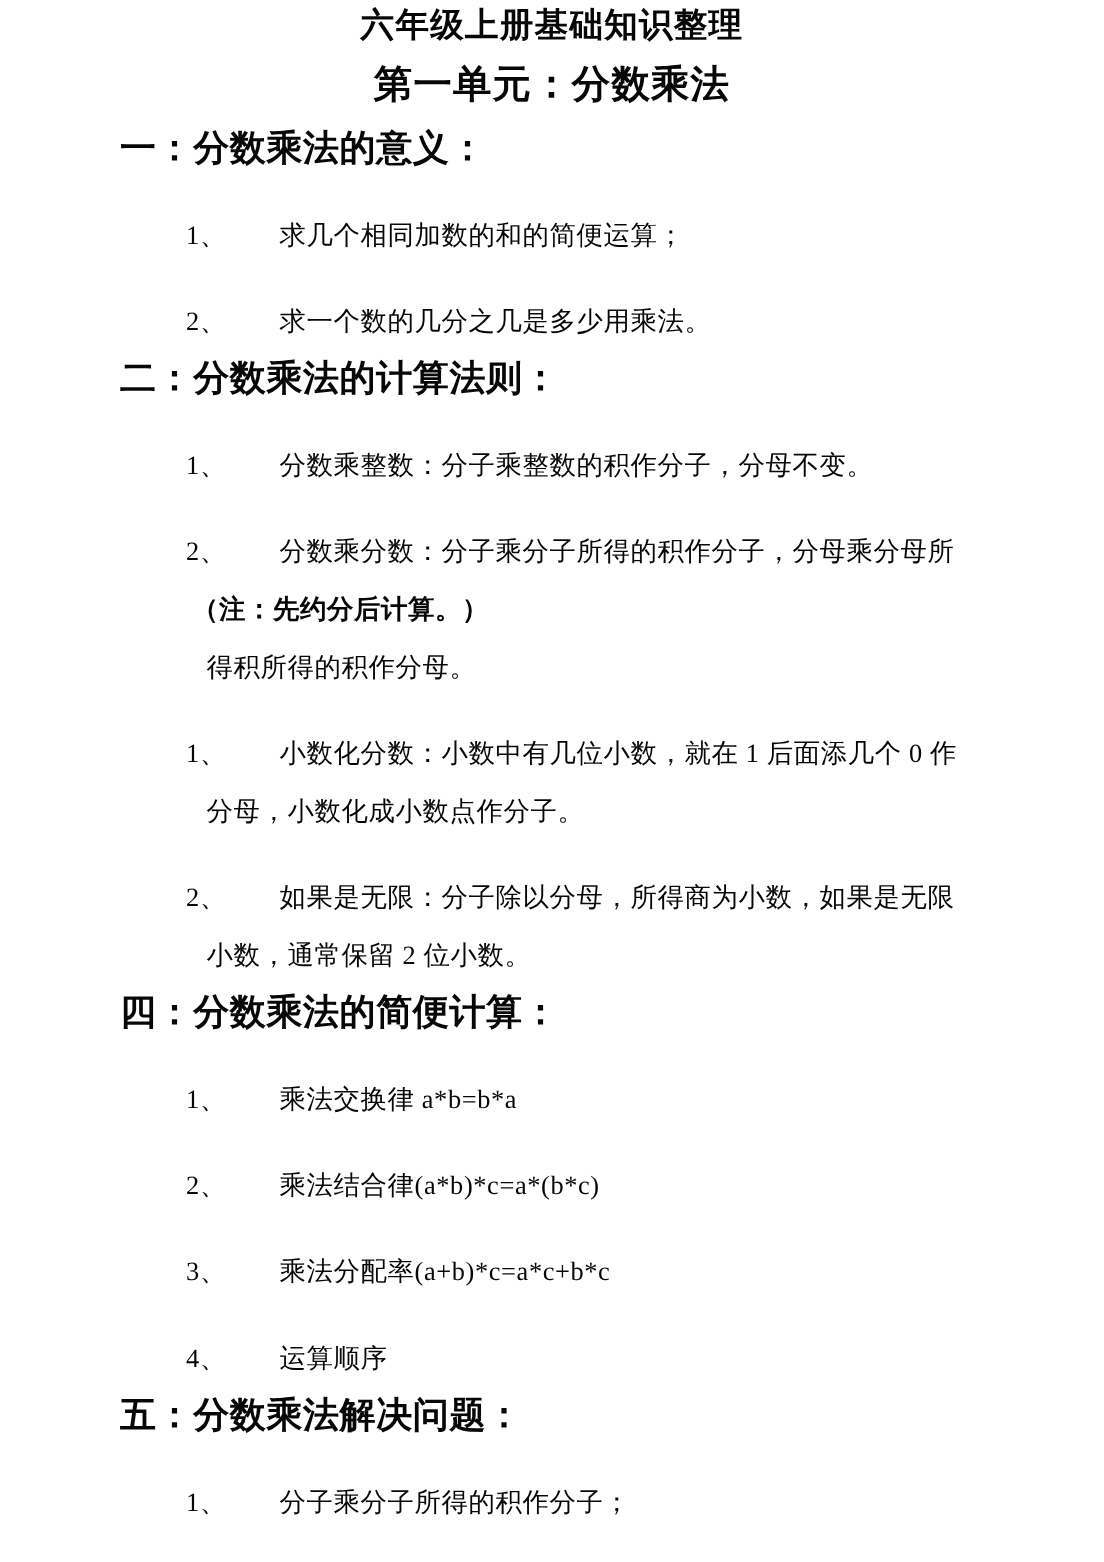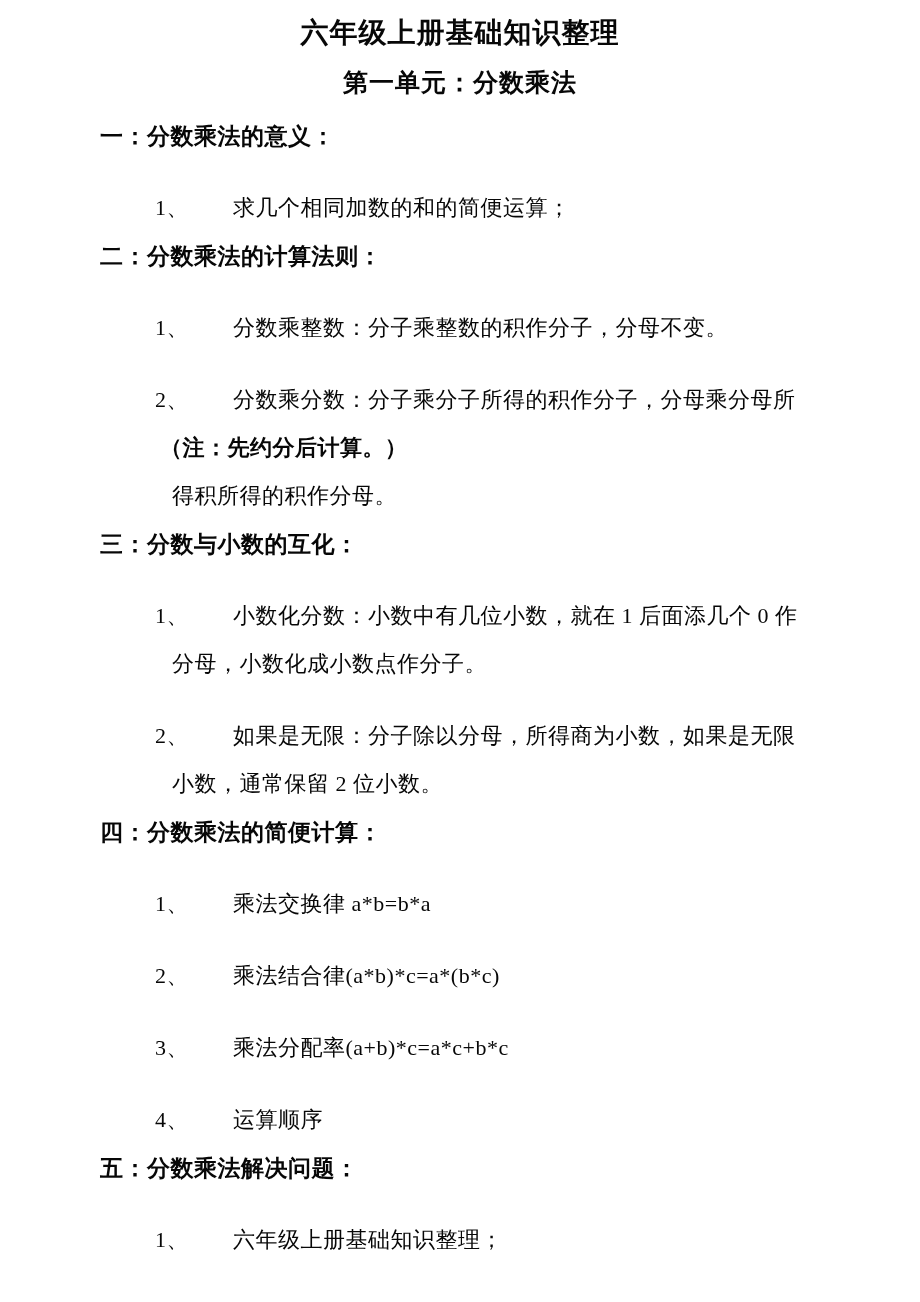--- a/index.html
+++ b/index.html
@@ -16,7 +16,7 @@
     overflow: hidden;
   }
   .doc-title {
-    margin: 16px;
+    margin: 4px;
     text-align: center;
     font-family: "Liberation Sans", "DejaVu Sans", sans-serif;
     font-weight: bold;

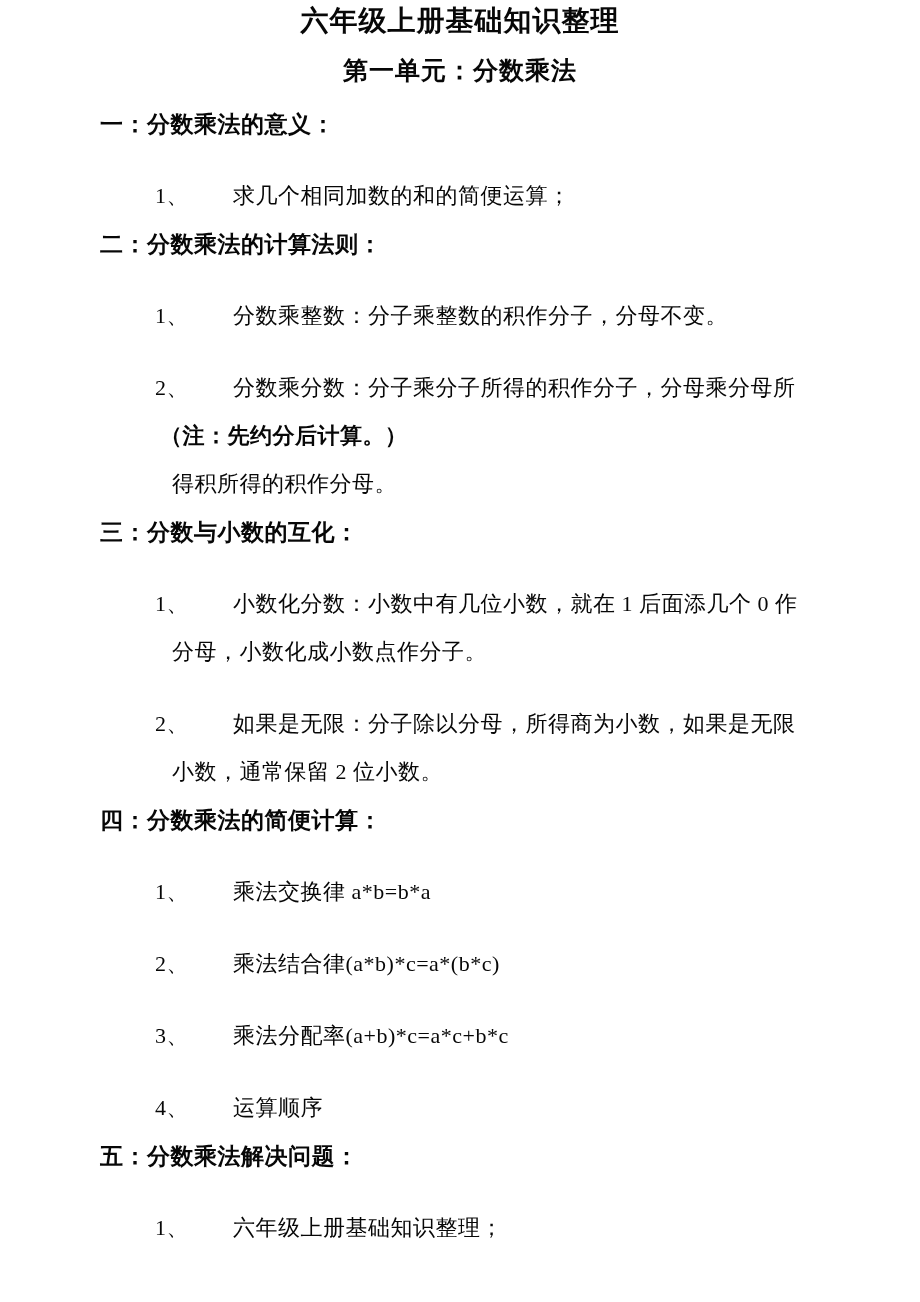--- a/index.html
+++ b/index.html
@@ -30,7 +30,7 @@
     text-align: center;
     font-family: "Liberation Sans", "DejaVu Sans", sans-serif;
     font-weight: bold;
-    font-size: 25px;
+    font-size: 32px;
     line-height: 30px;
     letter-spacing: 1px;
   }

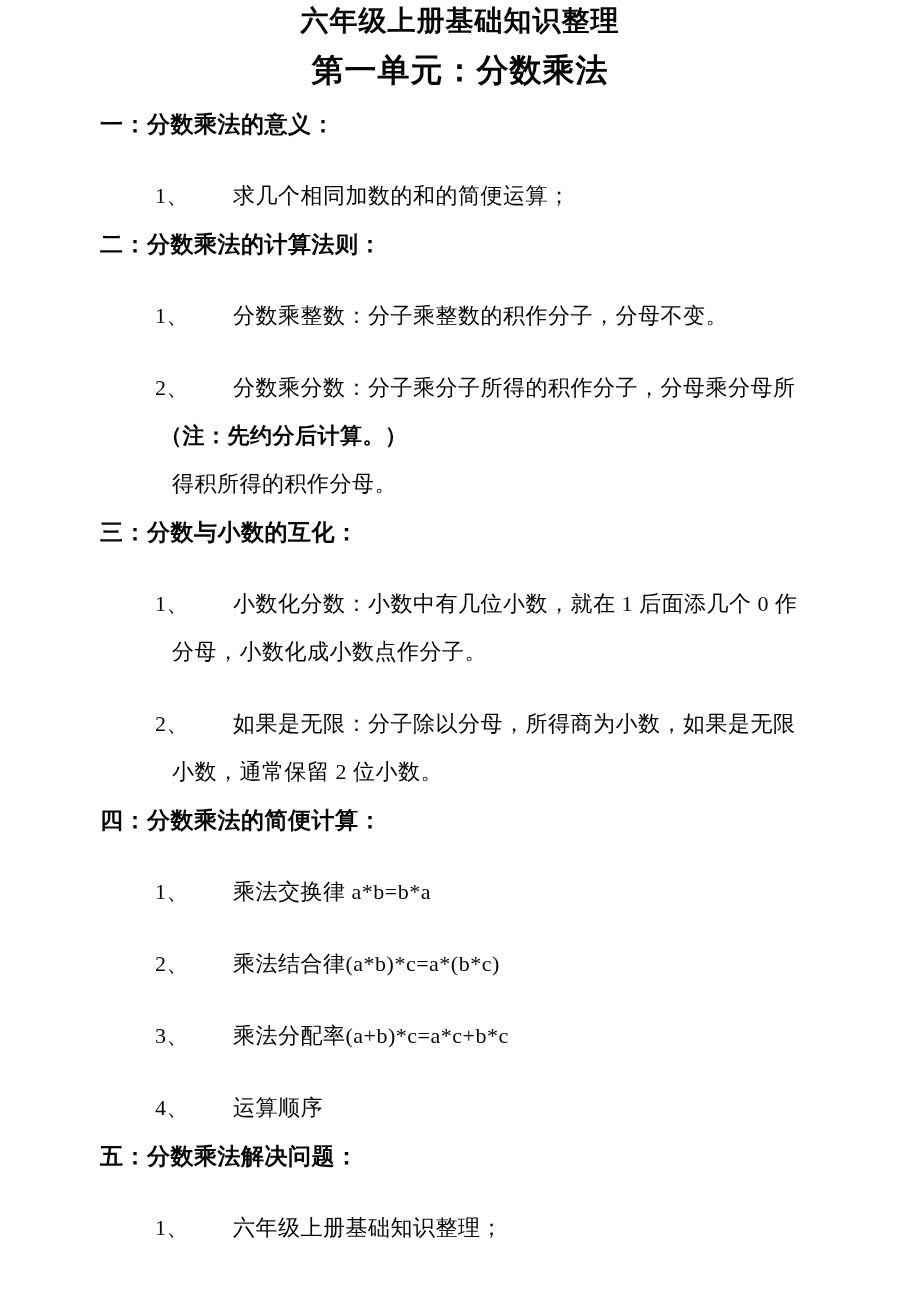--- a/index.html
+++ b/index.html
@@ -46,7 +46,7 @@
     padding-left: 100px;
     font-family: "Liberation Sans", "DejaVu Sans", sans-serif;
     font-weight: bold;
-    font-size: 23px;
+    font-size: 30px;
   }
   .line.list-item { padding-left: 155px; margin-top: 24px; }
   .line.list-item .num {

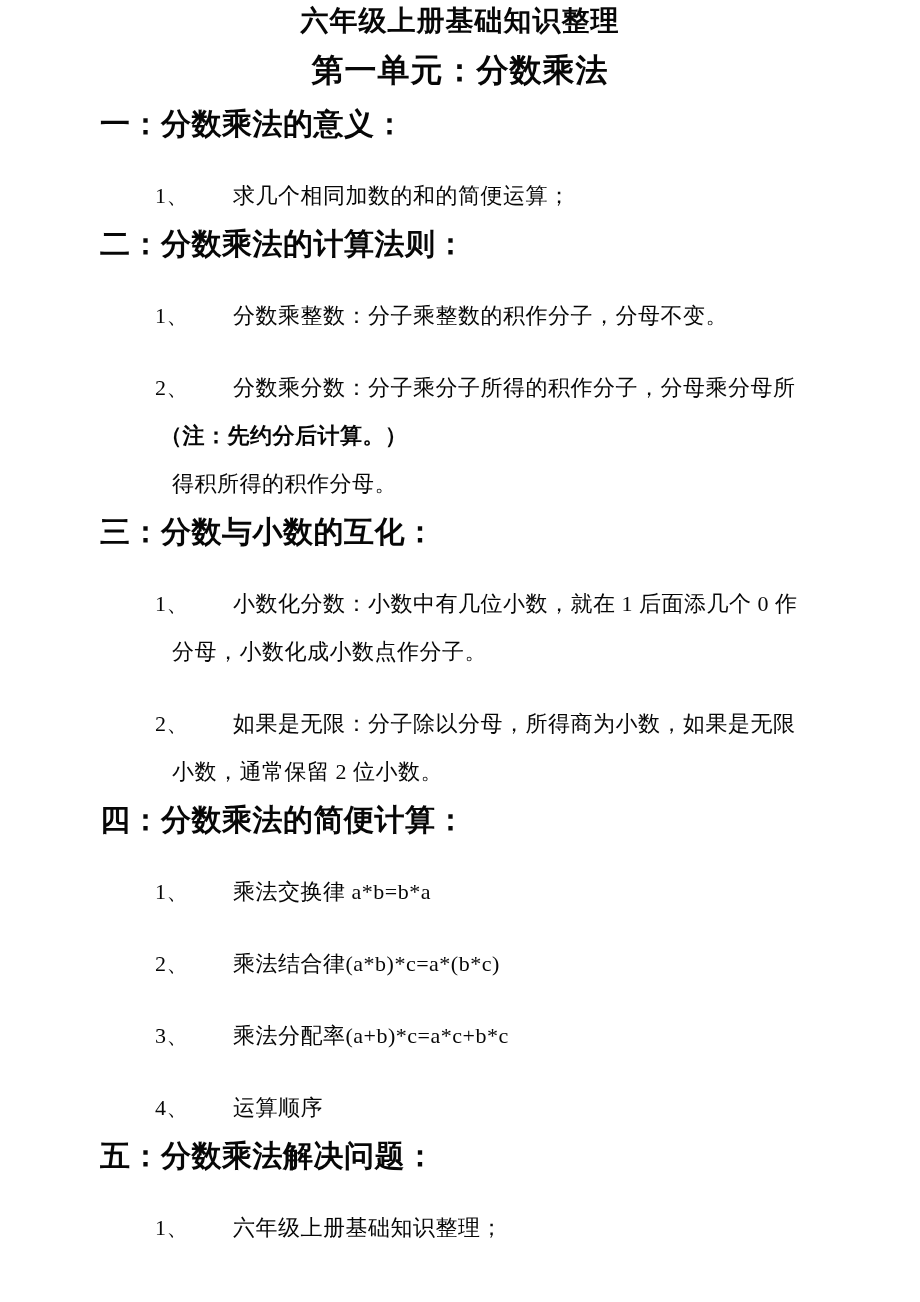--- a/index.html
+++ b/index.html
@@ -69,6 +69,7 @@
   <div class="body-lines">
       <div class="line heading"><span class="txt">一：分数乘法的意义：</span></div>
       <div class="line list-item"><span class="num">1、</span><span class="txt">求几个相同加数的和的简便运算；</span></div>
+      <div class="line list-item"><span class="num">2、</span><span class="txt">求一个数的几分之几是多少用乘法。</span></div>
       <div class="line heading"><span class="txt">二：分数乘法的计算法则：</span></div>
       <div class="line list-item"><span class="num">1、</span><span class="txt">分数乘整数：分子乘整数的积作分子，分母不变。</span></div>
       <div class="line list-item"><span class="num">2、</span><span class="txt">分数乘分数：分子乘分子所得的积作分子，分母乘分母所</span></div>

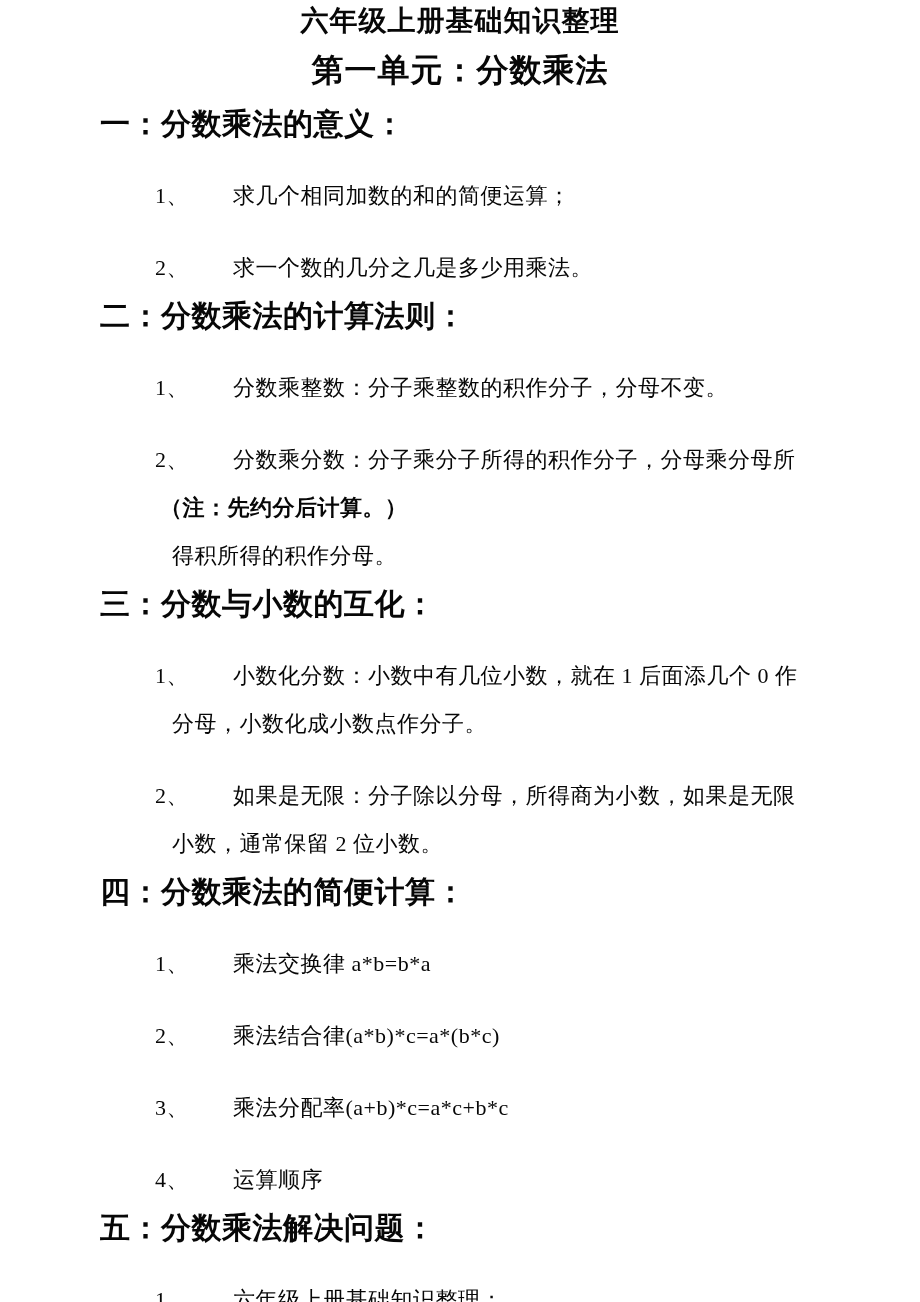--- a/index.html
+++ b/index.html
@@ -75,7 +75,6 @@
       <div class="line list-item"><span class="num">2、</span><span class="txt">分数乘分数：分子乘分子所得的积作分子，分母乘分母所</span></div>
       <div class="line note"><span class="txt">（注：先约分后计算。）</span></div>
       <div class="line continuation"><span class="txt">得积所得的积作分母。</span></div>
-      <div class="line heading"><span class="txt">三：分数与小数的互化：</span></div>
       <div class="line list-item"><span class="num">1、</span><span class="txt">小数化分数：小数中有几位小数，就在 1 后面添几个 0 作</span></div>
       <div class="line continuation"><span class="txt">分母，小数化成小数点作分子。</span></div>
       <div class="line list-item"><span class="num">2、</span><span class="txt">如果是无限：分子除以分母，所得商为小数，如果是无限</span></div>

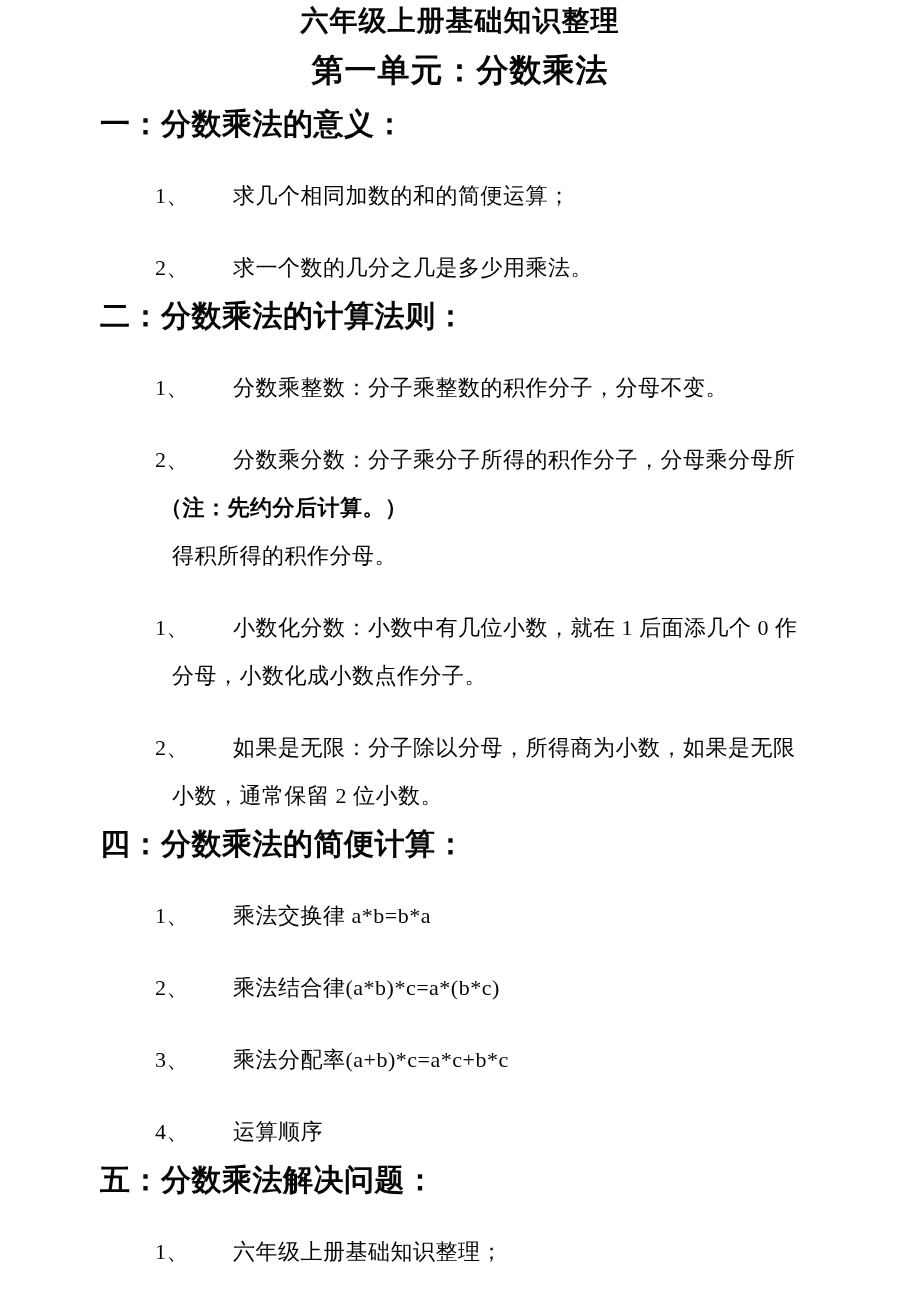--- a/index.html
+++ b/index.html
@@ -85,7 +85,7 @@
       <div class="line list-item"><span class="num">3、</span><span class="txt">乘法分配率(a+b)*c=a*c+b*c</span></div>
       <div class="line list-item"><span class="num">4、</span><span class="txt">运算顺序</span></div>
       <div class="line heading"><span class="txt">五：分数乘法解决问题：</span></div>
-      <div class="line list-item"><span class="num">1、</span><span class="txt">六年级上册基础知识整理；</span></div>
+      <div class="line list-item"><span class="num">1、</span><span class="txt">分子乘分子所得的积作分子；</span></div>
     </div>
 </div>
 

